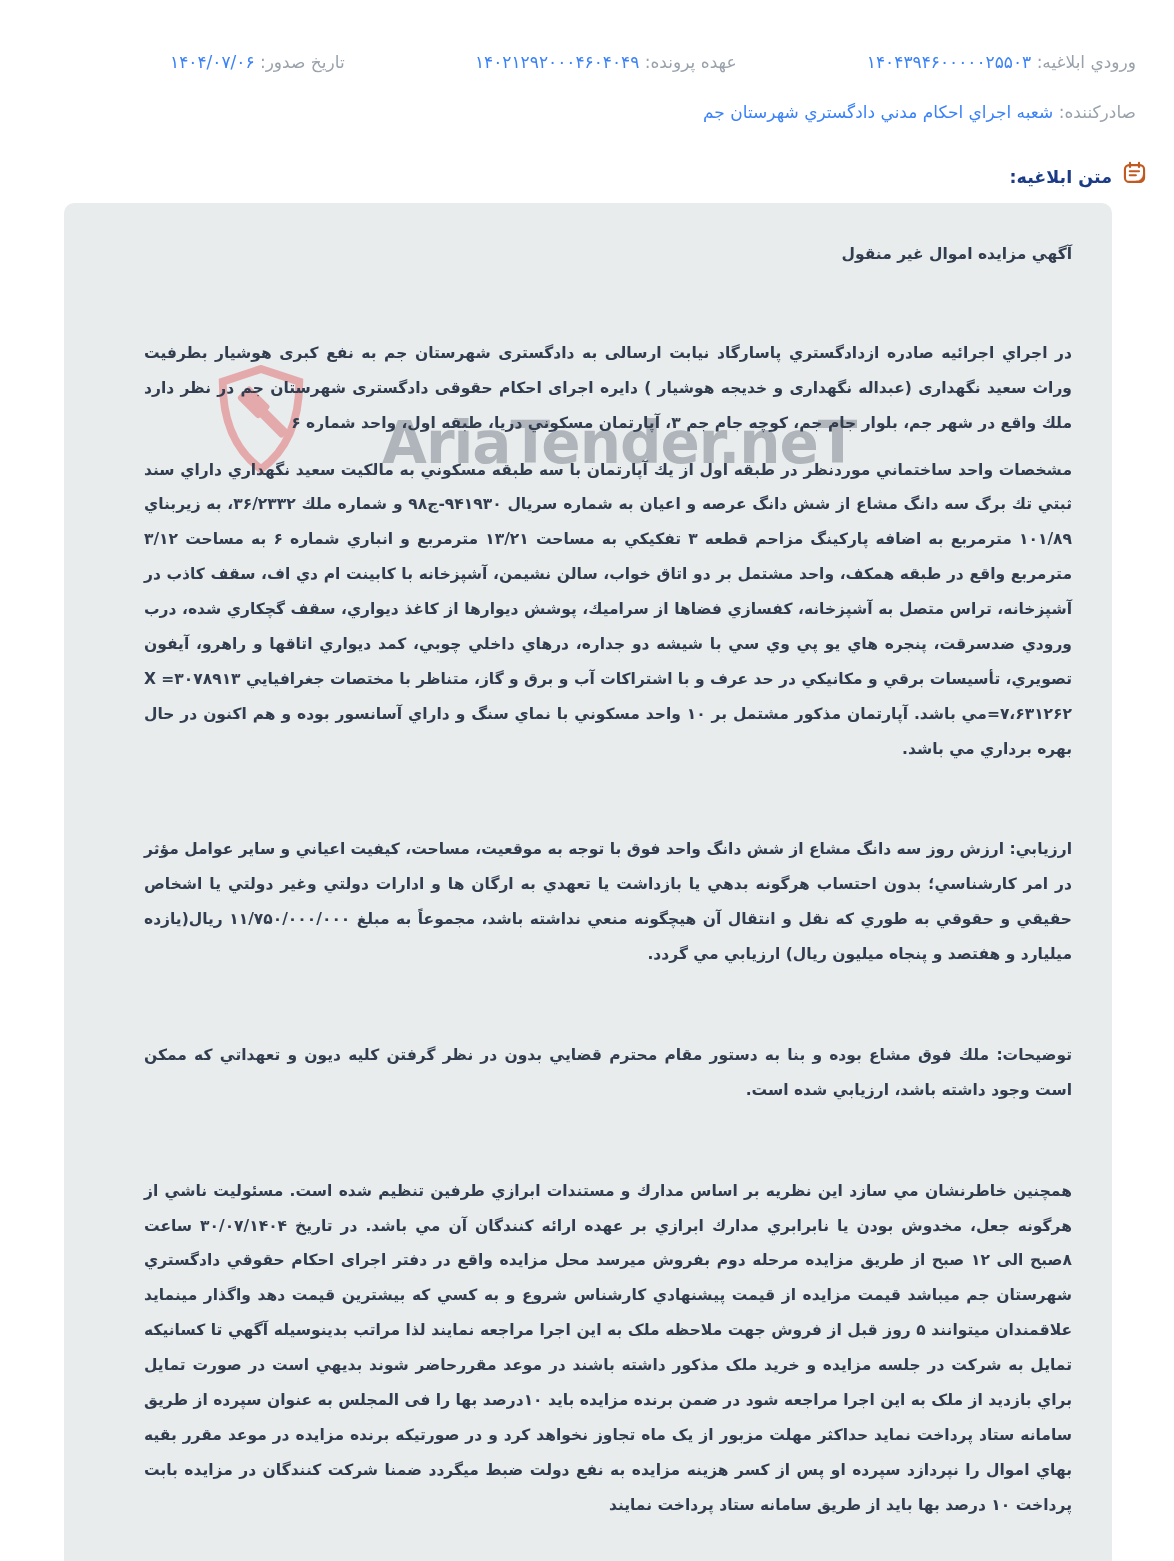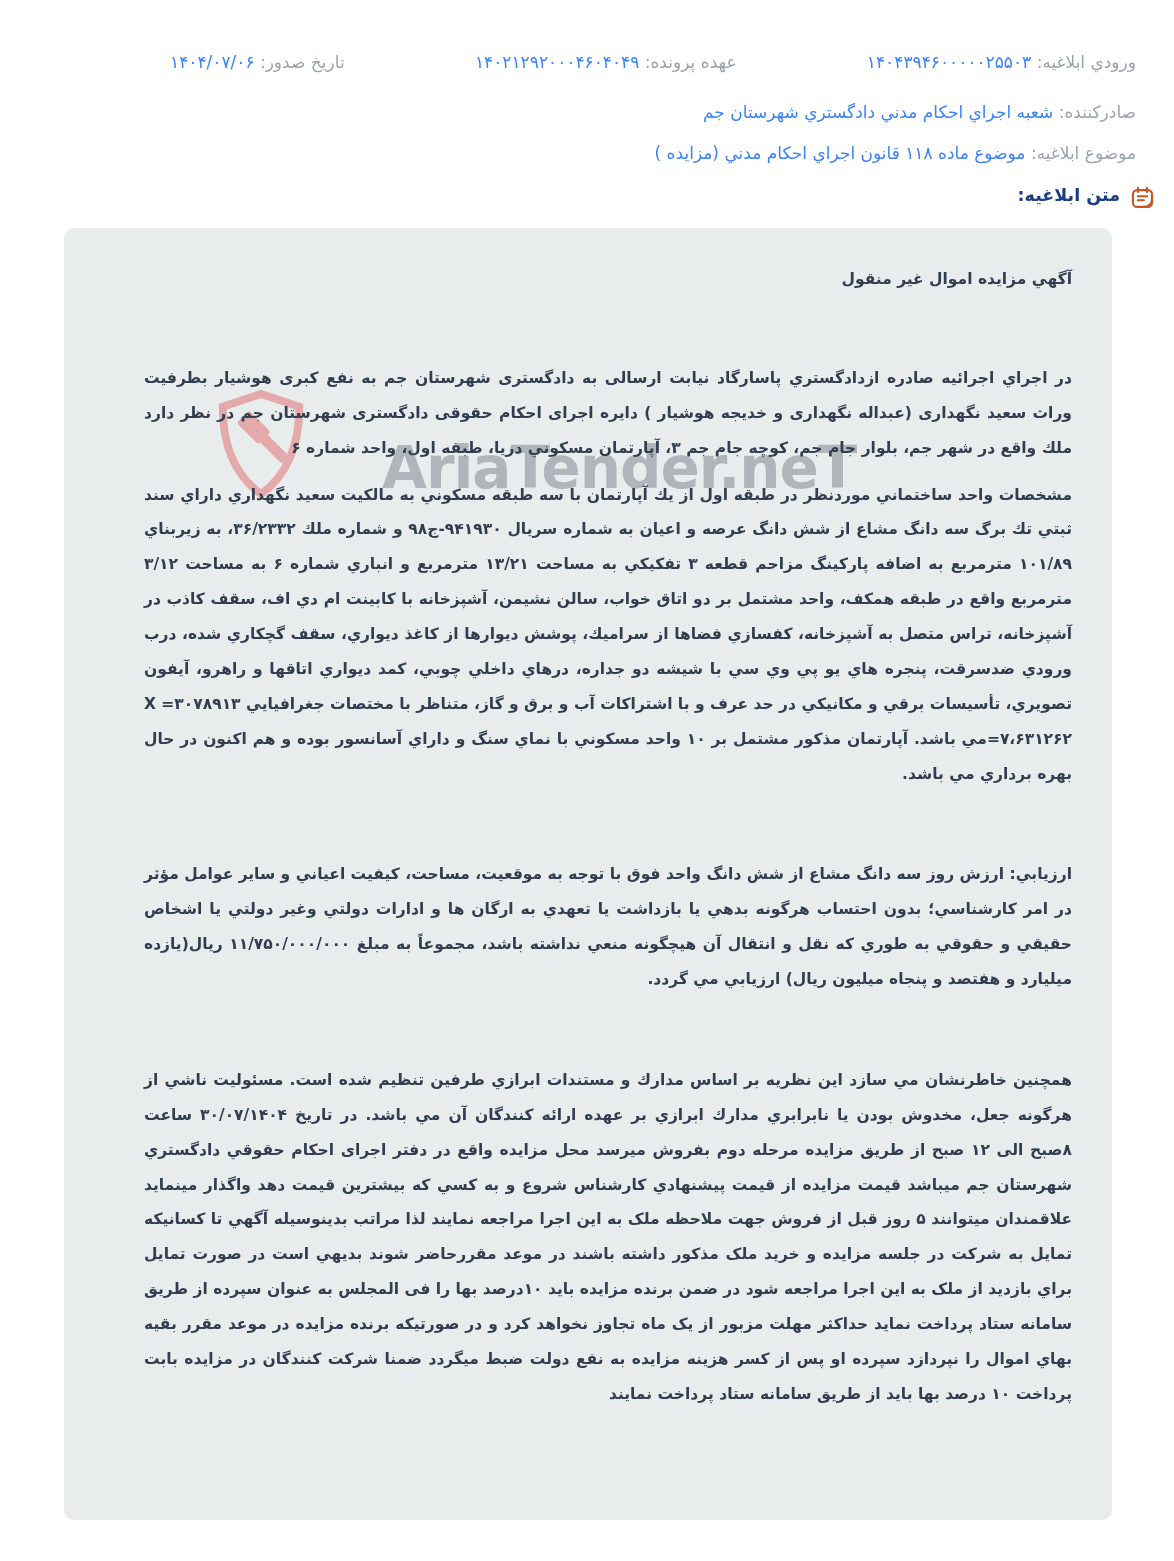--- a/index.html
+++ b/index.html
@@ -97,10 +97,6 @@
     <span class="meta-value">شعبه اجراي احکام مدني دادگستري شهرستان جم</span>
   </div>
 
-  <div class="meta-line subject-line">
-    <span class="meta-label">موضوع ابلاغیه:</span>
-    <span class="meta-value">موضوع ماده ۱۱۸ قانون اجراي احکام مدني (مزایده )</span>
-  </div>
 
   <div class="body-heading">
     <span>

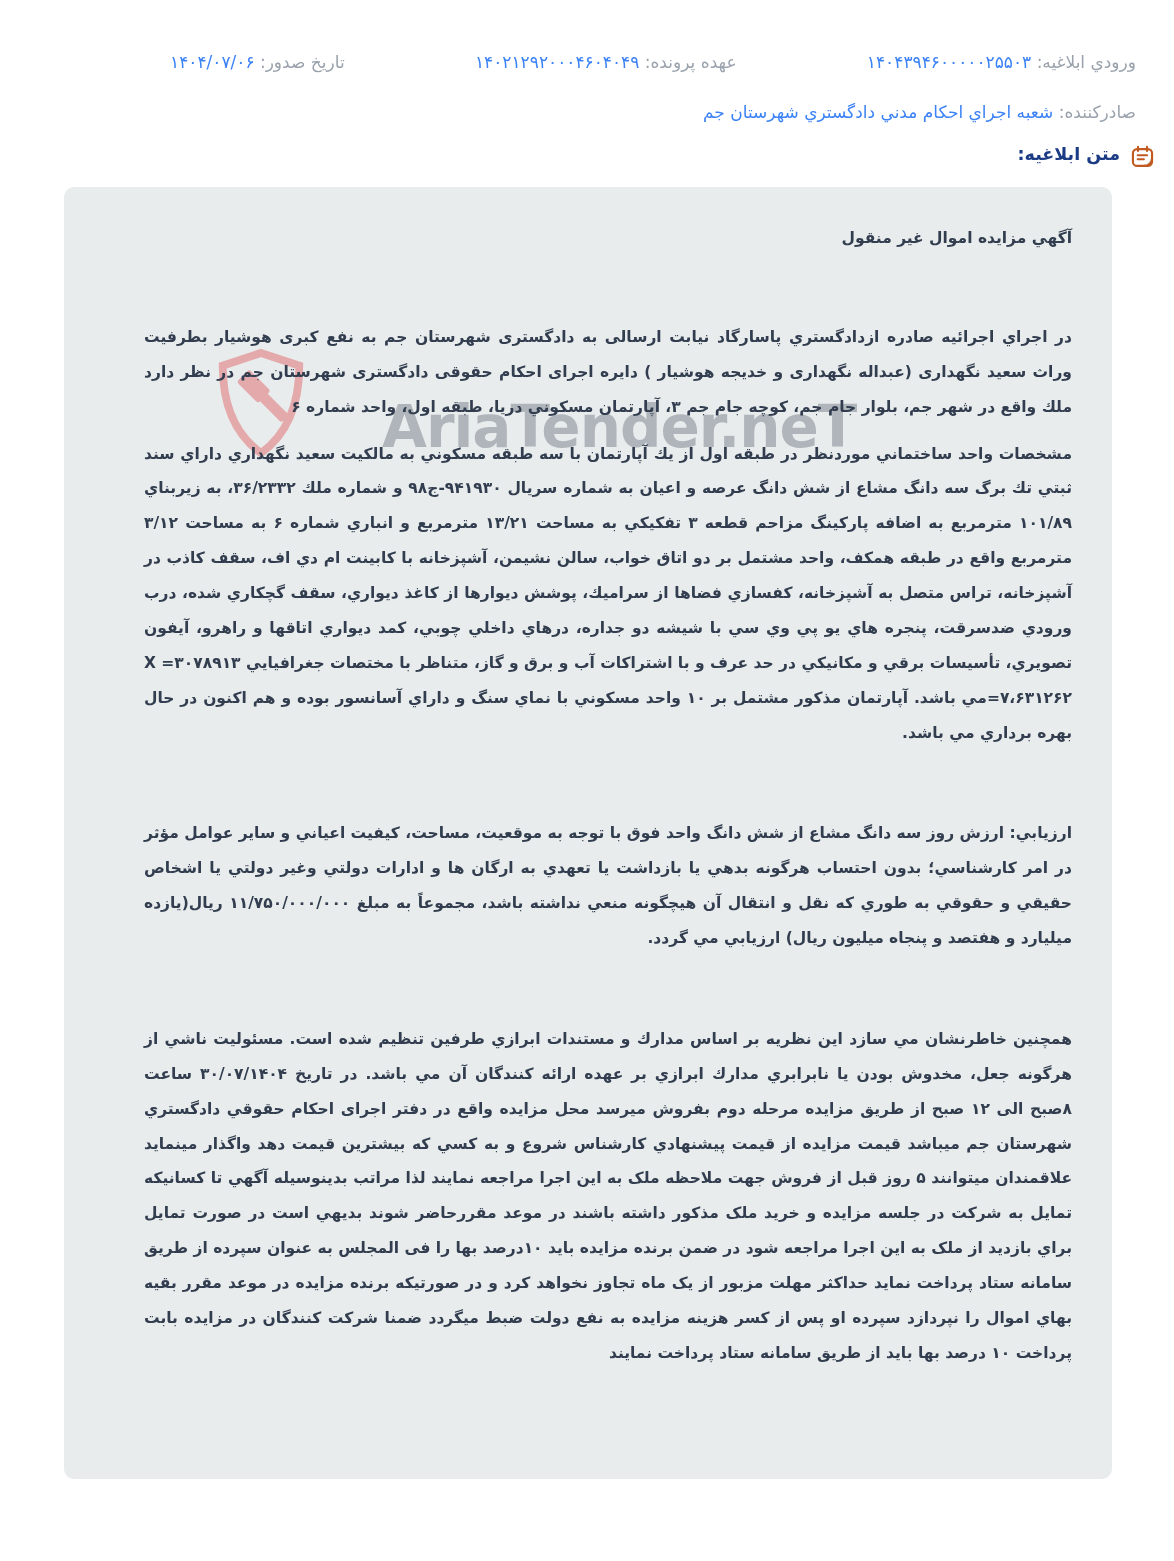--- a/index.html
+++ b/index.html
@@ -25,8 +25,8 @@
   .subject-line { margin-top:21px; }
 
   .body-heading {
-    display:flex; align-items:flex-start; gap:9px;
-    padding:0 18px; margin-top:22px;
+    display:flex; align-items:flex-end; gap:9px;
+    padding:0 26px; margin-top:38px;
   }
   .body-heading .heading-text {
     color:#1c3b85; font-weight:700; font-size:17.5px;

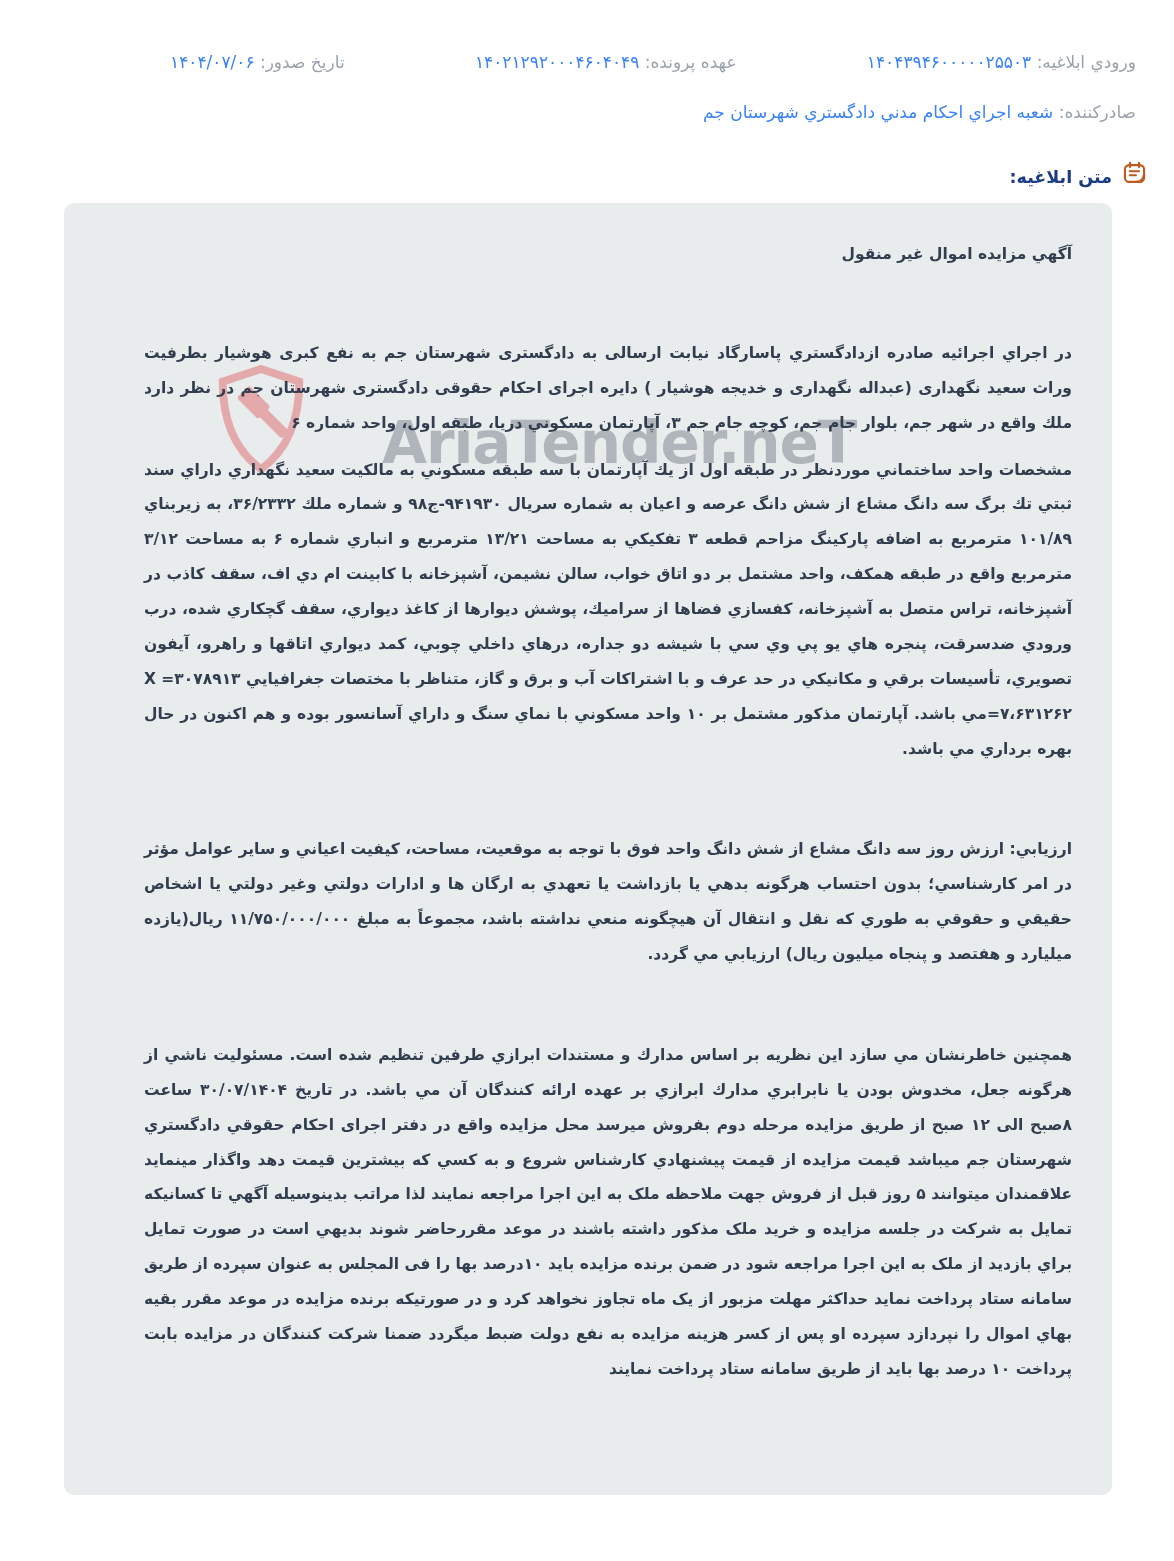--- a/index.html
+++ b/index.html
@@ -133,6 +133,7 @@
 
     <p class="p-apprais">ارزیابي: ارزش روز سه دانگ مشاع از شش دانگ واحد فوق با توجه به موقعیت، مساحت، کیفیت اعیاني و سایر عوامل مؤثر در امر کارشناسي؛ بدون احتساب هرگونه بدهي یا بازداشت یا تعهدي به ارگان ها و ادارات دولتي وغیر دولتي یا اشخاص حقیقي و حقوقي به طوري که نقل و انتقال آن هیچگونه منعي نداشته باشد، مجموعاً به مبلغ ۱۱/۷۵۰/۰۰۰/۰۰۰ ریال(یازده میلیارد و هفتصد و پنجاه میلیون ریال) ارزیابي مي گردد.</p>
 
+    <p class="p-notes">توضیحات: ملك فوق مشاع بوده و بنا به دستور مقام محترم قضایي بدون در نظر گرفتن کلیه دیون و تعهداتي که ممکن است وجود داشته باشد، ارزیابي شده است.</p>
 
     <p class="p-also">همچنین خاطرنشان مي سازد این نظریه بر اساس مدارك و مستندات ابرازي طرفین تنظیم شده است. مسئولیت ناشي از هرگونه جعل، مخدوش بودن یا نابرابري مدارك ابرازي بر عهده ارائه کنندگان آن مي باشد.  در تاریخ ۳۰/۰۷/۱۴۰۴ ساعت ۸صبح الی ۱۲ صبح از طریق مزایده مرحله دوم بفروش میرسد محل مزایده واقع در دفتر اجرای احکام حقوقي دادگستري شهرستان جم میباشد قیمت مزایده از قیمت پیشنهادي کارشناس شروع و به کسي که بیشترین قیمت دهد واگذار مینماید علاقمندان میتوانند ۵ روز قبل از فروش جهت ملاحظه ملک به این اجرا مراجعه نمایند لذا مراتب بدینوسیله آگهي تا کسانیکه تمایل به شرکت در جلسه مزایده و خرید ملک مذکور داشته باشند در موعد مقررحاضر شوند بدیهي است در صورت تمایل براي بازدید از ملک به این اجرا مراجعه شود در ضمن برنده مزایده باید ۱۰درصد بها را فی المجلس به عنوان سپرده از طریق سامانه ستاد پرداخت نماید  حداکثر مهلت مزبور از یک ماه تجاوز نخواهد کرد و در صورتیکه برنده مزایده در موعد مقرر بقیه بهاي اموال را نپردازد سپرده او پس از کسر هزینه مزایده به نفع دولت ضبط میگردد ضمنا شرکت کنندگان در مزایده بابت پرداخت ۱۰ درصد بها باید از طریق سامانه ستاد پرداخت نمایند</p>
 

